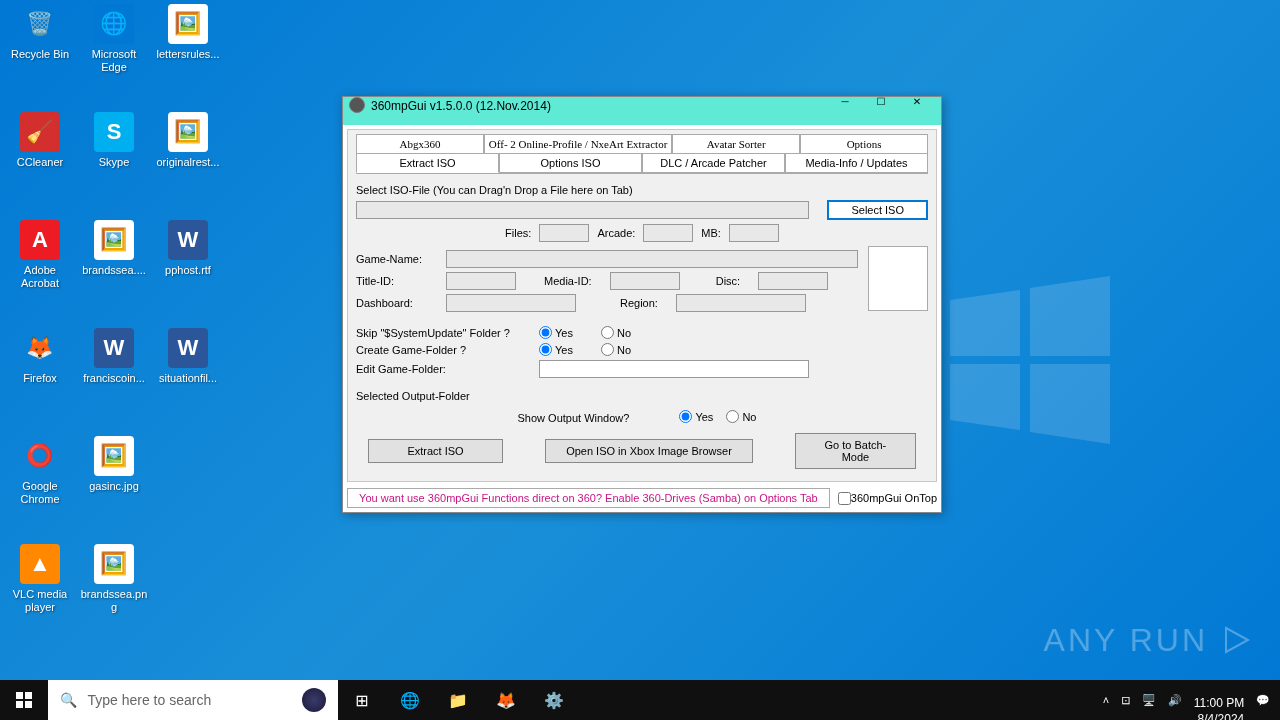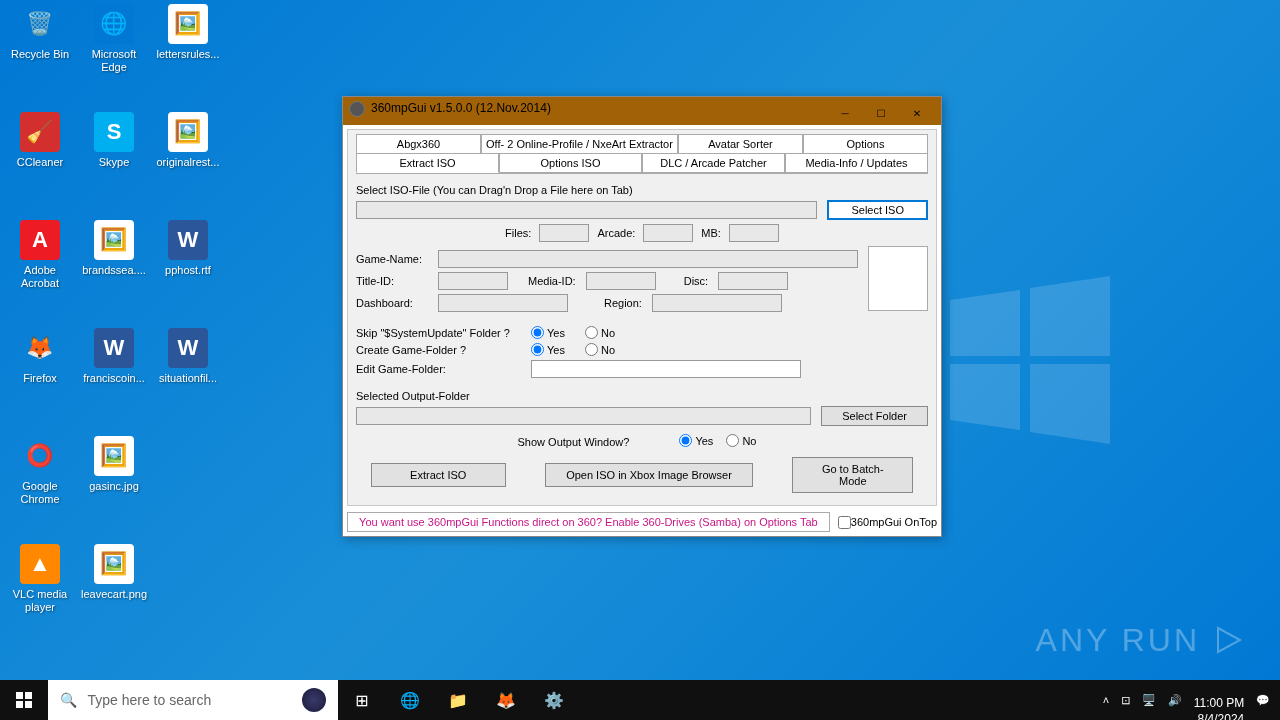--- a/index.html
+++ b/index.html
@@ -17,7 +17,7 @@
 
 
 .appwin { position: absolute; left: 342px; top: 96px; width: 600px; background: #fff; border: 1px solid #888; box-shadow: 2px 2px 10px rgba(0,0,0,.3); }
-.titlebar { height: 28px; display: flex; align-items: flex-start; padding: 4px 6px; background: #a16207; font-size: 12px; }
+.titlebar { height: 28px; display: flex; align-items: flex-end; padding: 12px 6px; background: #5eead4; font-size: 12px; }
 .titlebar .appicon { width: 16px; height: 16px; background: #555; border-radius: 50%; margin-right: 6px; border: 1px solid #777; }
 .titlebar .title { flex: 1; }
 .titlebar .winbtn { width: 36px; height: 24px; display: flex; align-items: center; justify-content: center; cursor: pointer; font-size: 10px; }

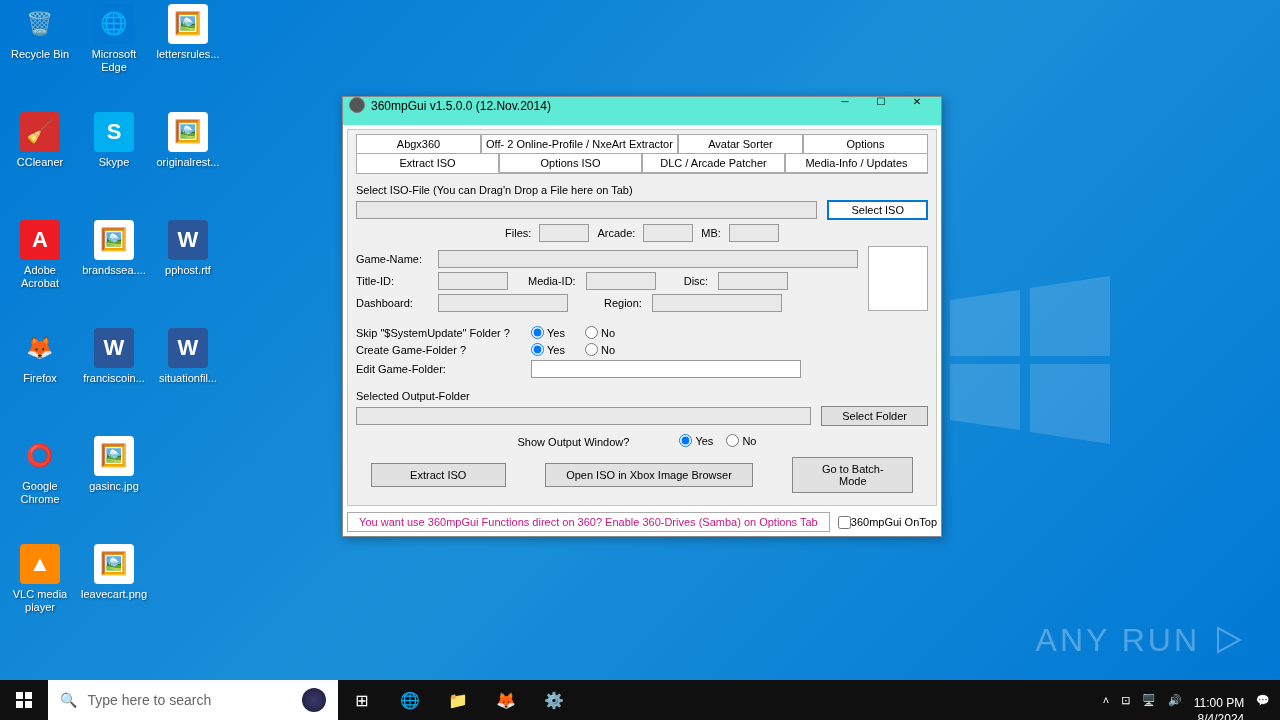--- a/index.html
+++ b/index.html
@@ -28,7 +28,7 @@
 .tabrow { display: flex; background: #fff; }
 .tab { flex: 1; text-align: center; font-size: 11px; padding: 3px 4px; border: 1px solid #aaa; cursor: pointer; background: #fff; white-space: nowrap; }
 .tab.active { border-bottom: 1px solid #fff; background: #fff; }
-.tabrow:first-child .tab { border-bottom: none; }
+.tabrow:first-child .tab { border-bottom: none; font-family: Liberation Serif, serif; }
 .tabcontainer { border-bottom: 1px solid #aaa; background: #fff; margin-bottom: 10px; }
 
 

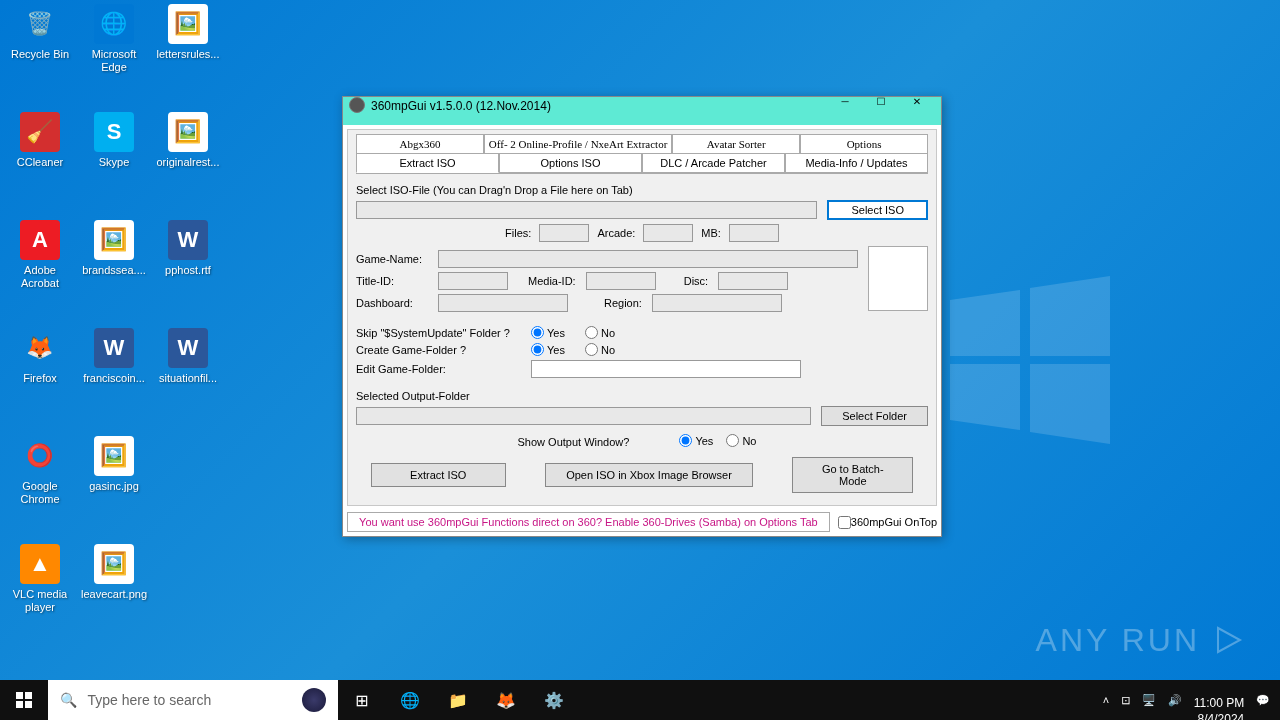--- a/index.html
+++ b/index.html
@@ -32,7 +32,7 @@
 .tabcontainer { border-bottom: 1px solid #aaa; background: #fff; margin-bottom: 10px; }
 
 
-.row { display: flex; align-items: center; font-size: 11px; margin: 4px 0; gap: 10px; }
+.row { display: flex; align-items: center; font-size: 11px; margin: 4px 0; gap: 18px; }
 .lblf { font-size: 11px; }
 .tinput { background: #e8e8e8; border: 1px solid #999; height: 18px; font-size: 11px; padding: 0 3px; }
 .tinput.white { background: #fff; }

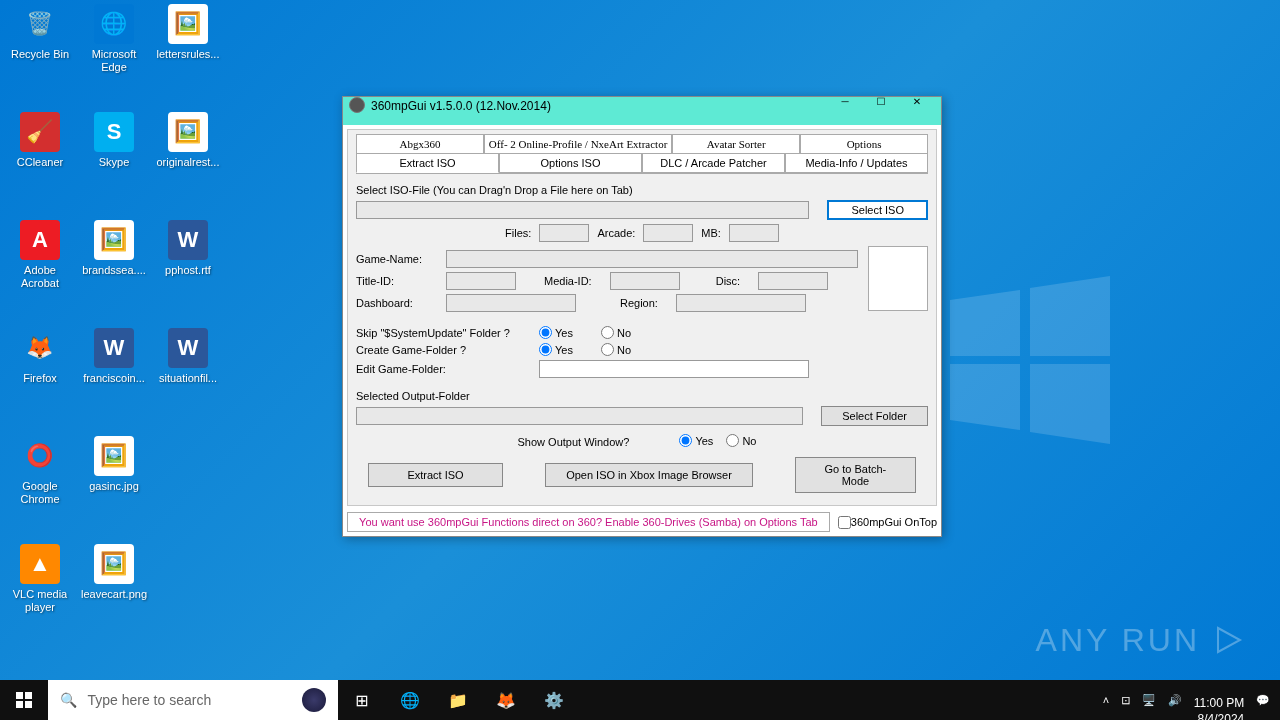--- a/index.html
+++ b/index.html
@@ -239,10 +239,6 @@
     </div>
 
     <div class="lblf" style="margin-top:12px">Selected Output-Folder</div>
-    <div class="row">
-      <input class="tinput" style="flex: 1 1 0%;">
-      <button class="btn" style="padding:3px 20px">Select Folder</button>
-    </div>
 
     <div class="row" style="justify-content:center;gap:50px;margin-top:8px">
       <span class="lblf">Show Output Window?</span>

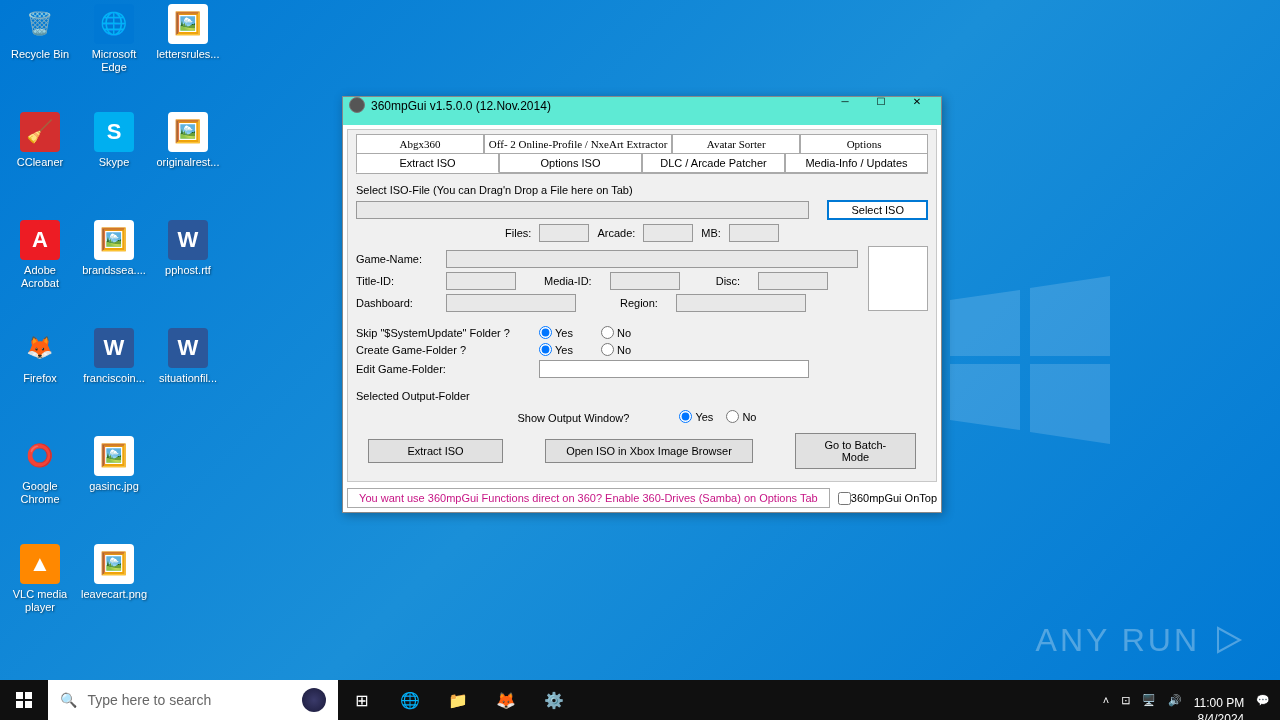--- a/index.html
+++ b/index.html
@@ -126,7 +126,7 @@
     </div>
     <div class="icon-cell" style="left: 78px; top: 544px;">
       <div class="ic" style="background:#fff;color:#fff;font-weight:bold;font-size:22px">🖼️</div>
-      <div class="lbl">leavecart.png</div>
+      <div class="lbl">brandssea.png</div>
     </div>
   </div>
 

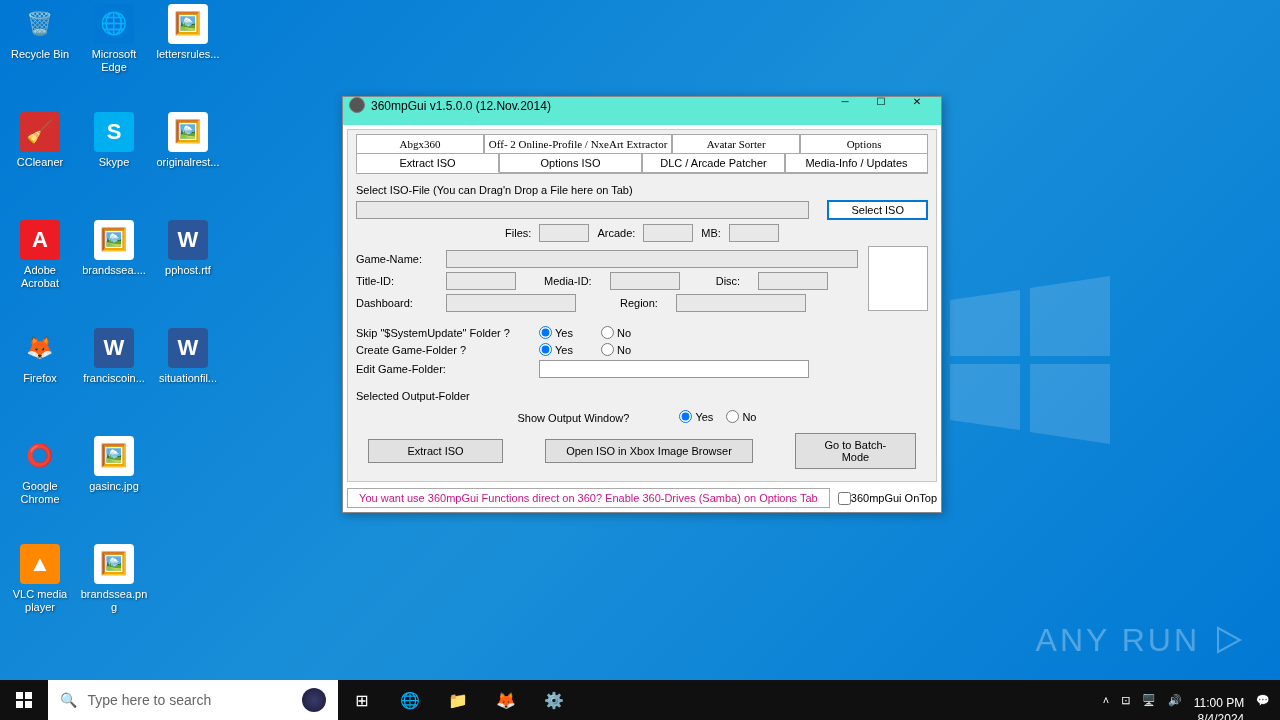--- a/index.html
+++ b/index.html
@@ -57,7 +57,7 @@
 .tray { margin-left: auto; display: flex; align-items: center; gap: 12px; padding: 0 10px; font-size: 11px; }
 .clock { text-align: right; line-height: 1.3; font-size: 12px; margin-top: 24px; }
 
-.watermark { position: absolute; right: 32px; bottom: 60px; color: rgba(255,255,255,.3); font-size: 32px; font-weight: 300; letter-spacing: 3px; display: flex; align-items: center; gap: 8px; }
+.watermark { position: absolute; right: 24px; bottom: 60px; color: rgba(255,255,255,.3); font-size: 32px; font-weight: 300; letter-spacing: 3px; display: flex; align-items: center; gap: 8px; }
 .watermark svg { opacity: .3; }
 </style>
 </head>

